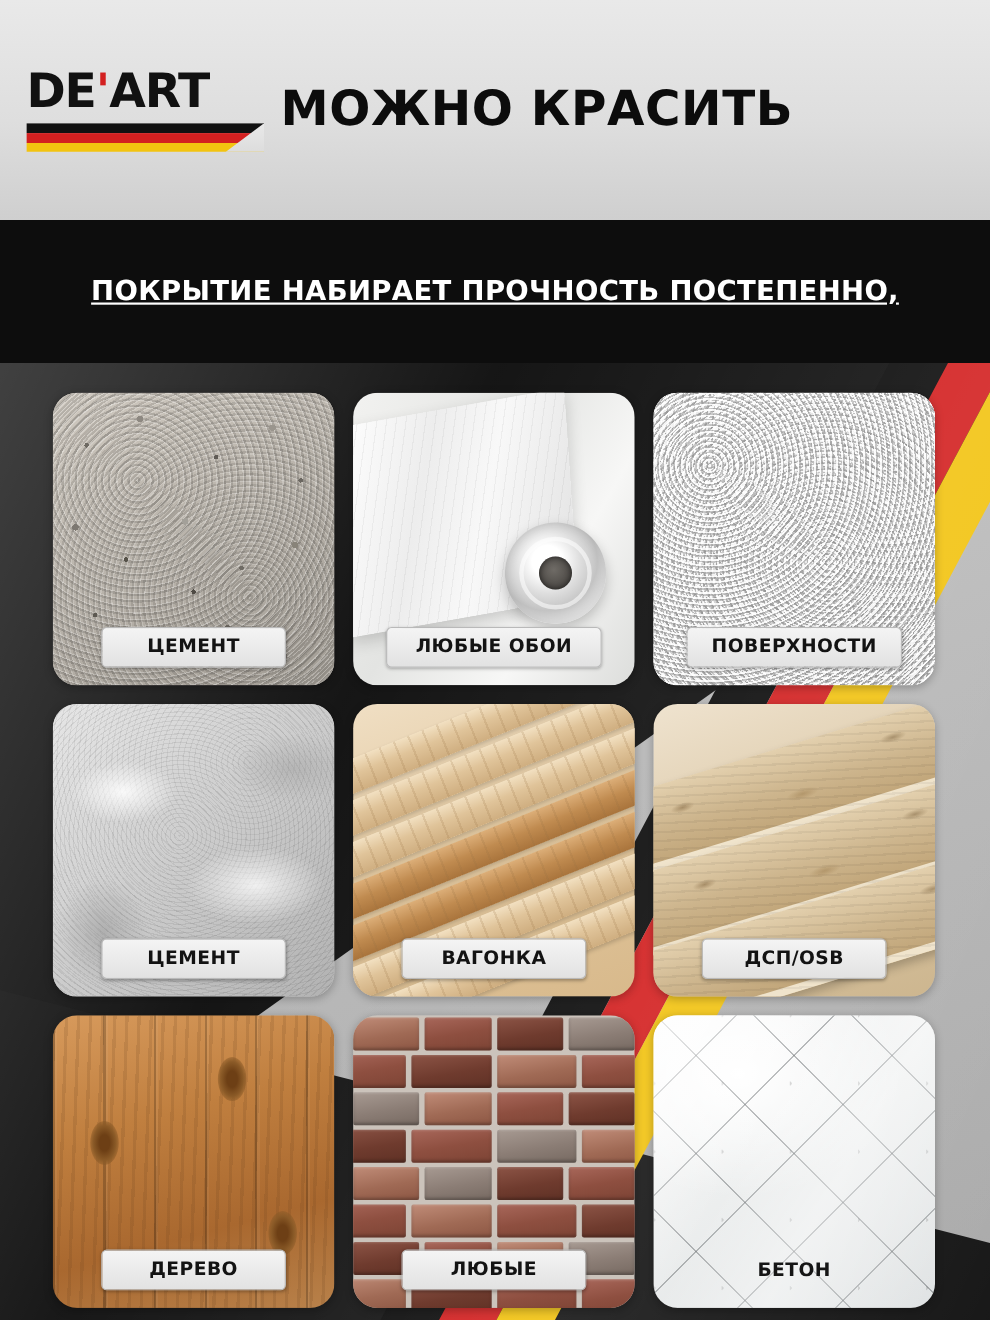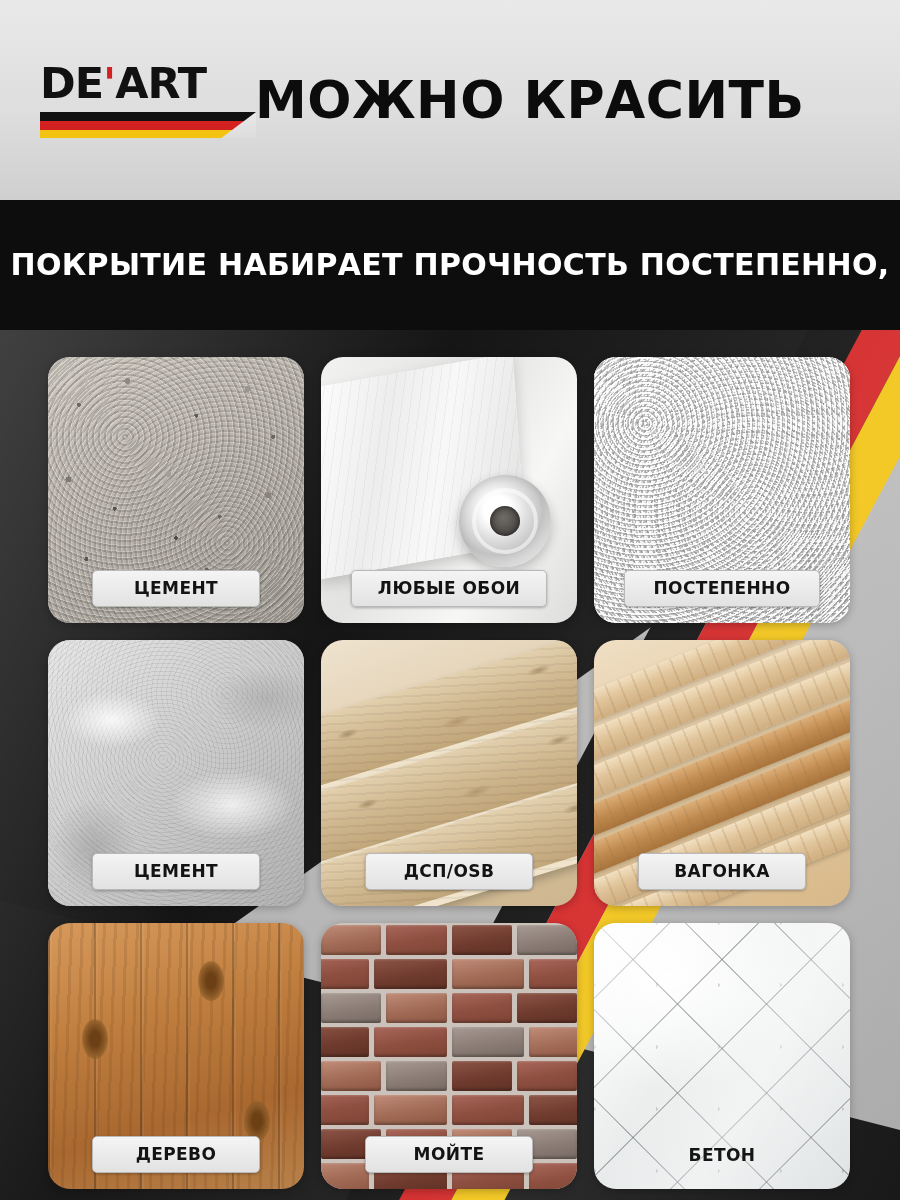--- a/index.html
+++ b/index.html
@@ -74,7 +74,7 @@
   }
   .logo-block {
     width: 255px;
-    padding-left: 40px;
+    padding-left: 24px;
     box-sizing: border-box;
   }
   .logo-word {

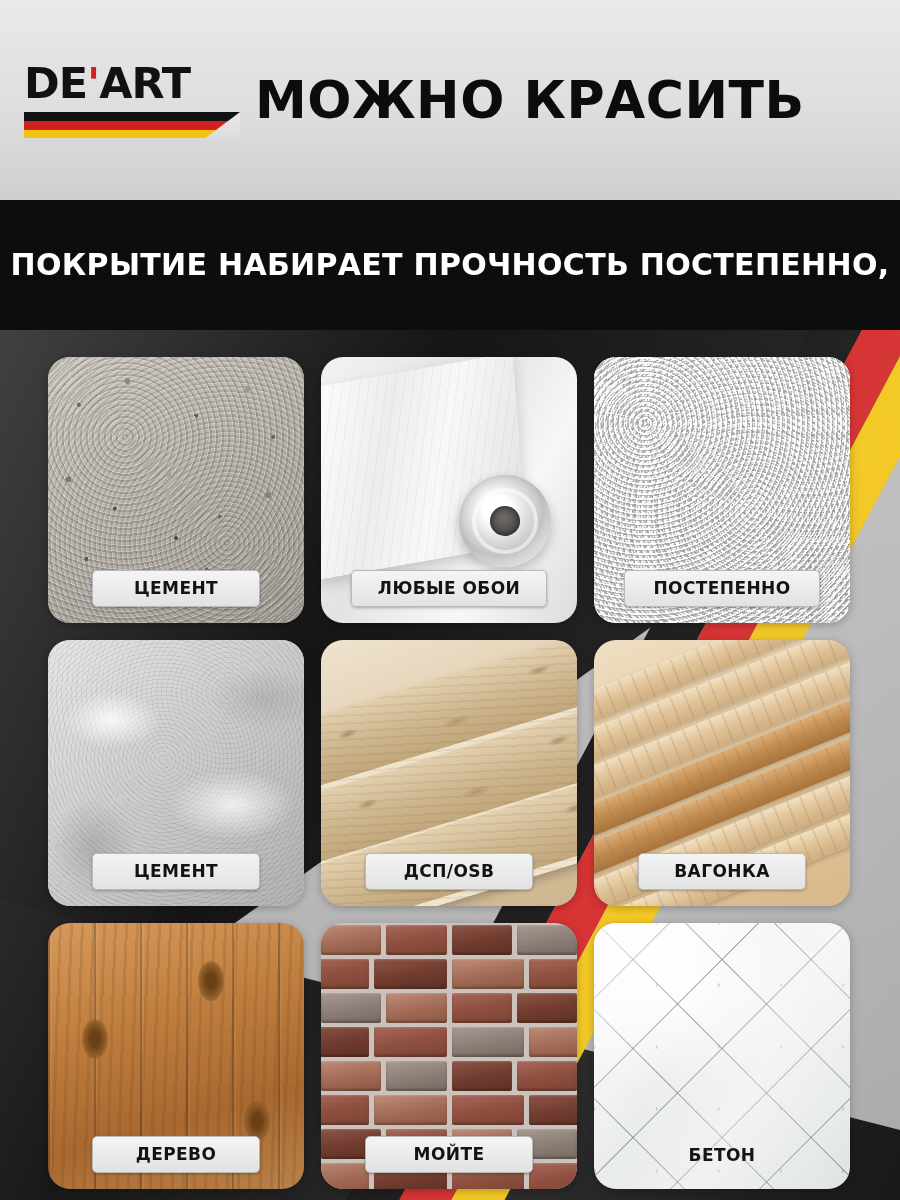--- a/index.html
+++ b/index.html
@@ -118,7 +118,7 @@
   .headline-line {
     font-family: "DejaVu Sans", sans-serif;
     font-weight: bold;
-    font-size: 52px;
+    font-size: 44px;
     line-height: 1.12;
     color: #0c0c0c;
     letter-spacing: 0.5px;

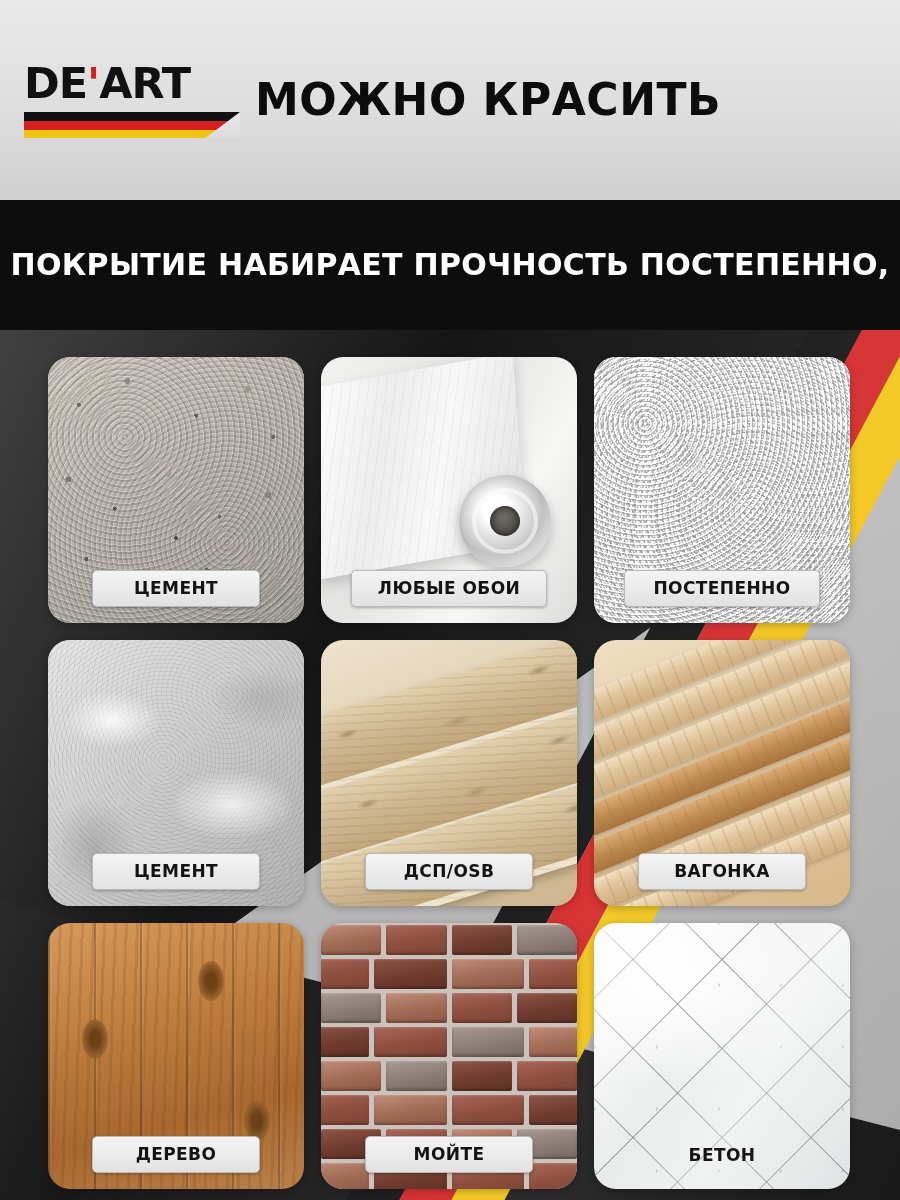--- a/index.html
+++ b/index.html
@@ -140,12 +140,13 @@
   .subband-line {
     font-family: "DejaVu Sans", sans-serif;
     font-weight: bold;
-    font-size: 30px;
+    font-size: 25px;
     line-height: 1.35;
     color: #ffffff;
     text-transform: uppercase;
     letter-spacing: 0.3px;
     white-space: nowrap;
+    text-decoration: underline;
   }
 
   

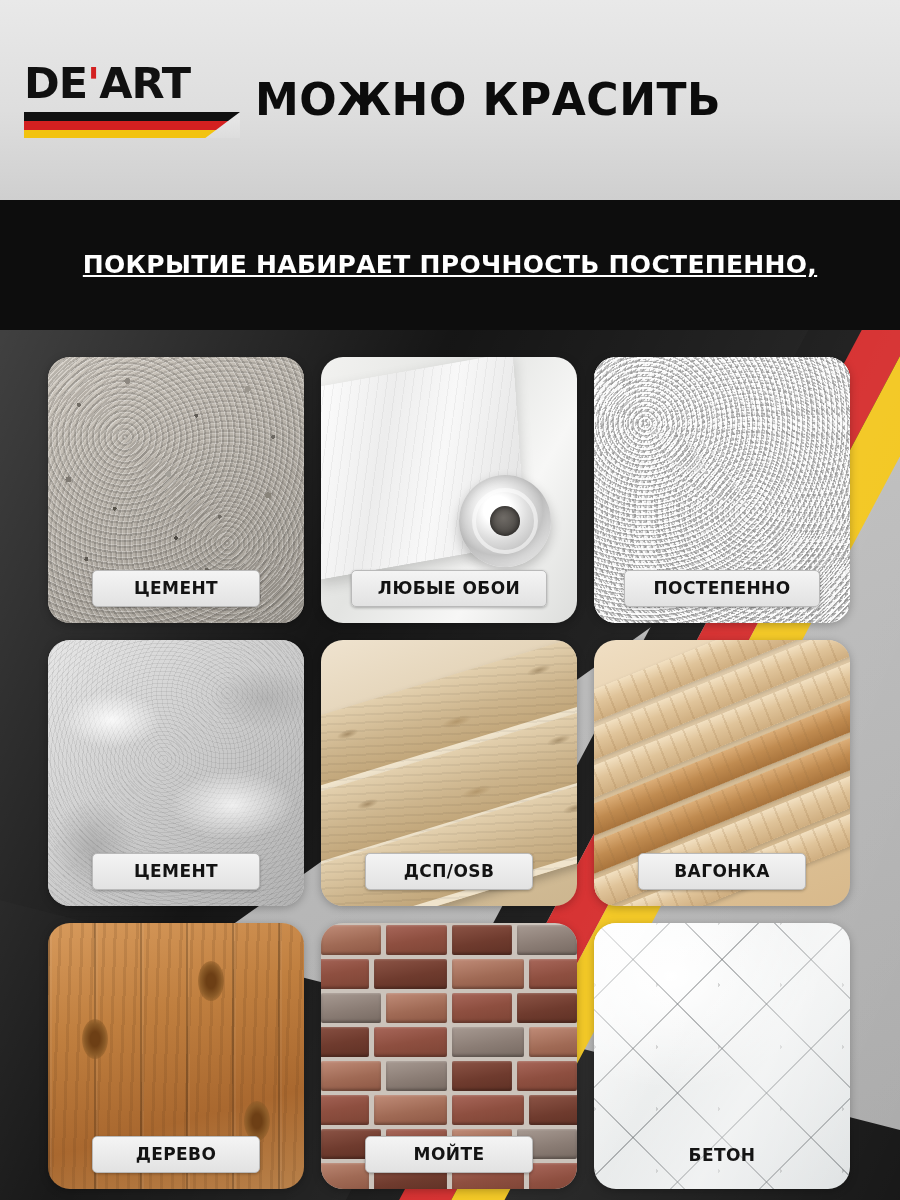--- a/index.html
+++ b/index.html
@@ -462,7 +462,7 @@
 
     <div class="cell">
       <div class="tex tex-stucco"></div>
-      <div class="cap wide">ПОСТЕПЕННО</div>
+      <div class="cap wide">ПОВЕРХНОСТИ</div>
     </div>
 
     <div class="cell">

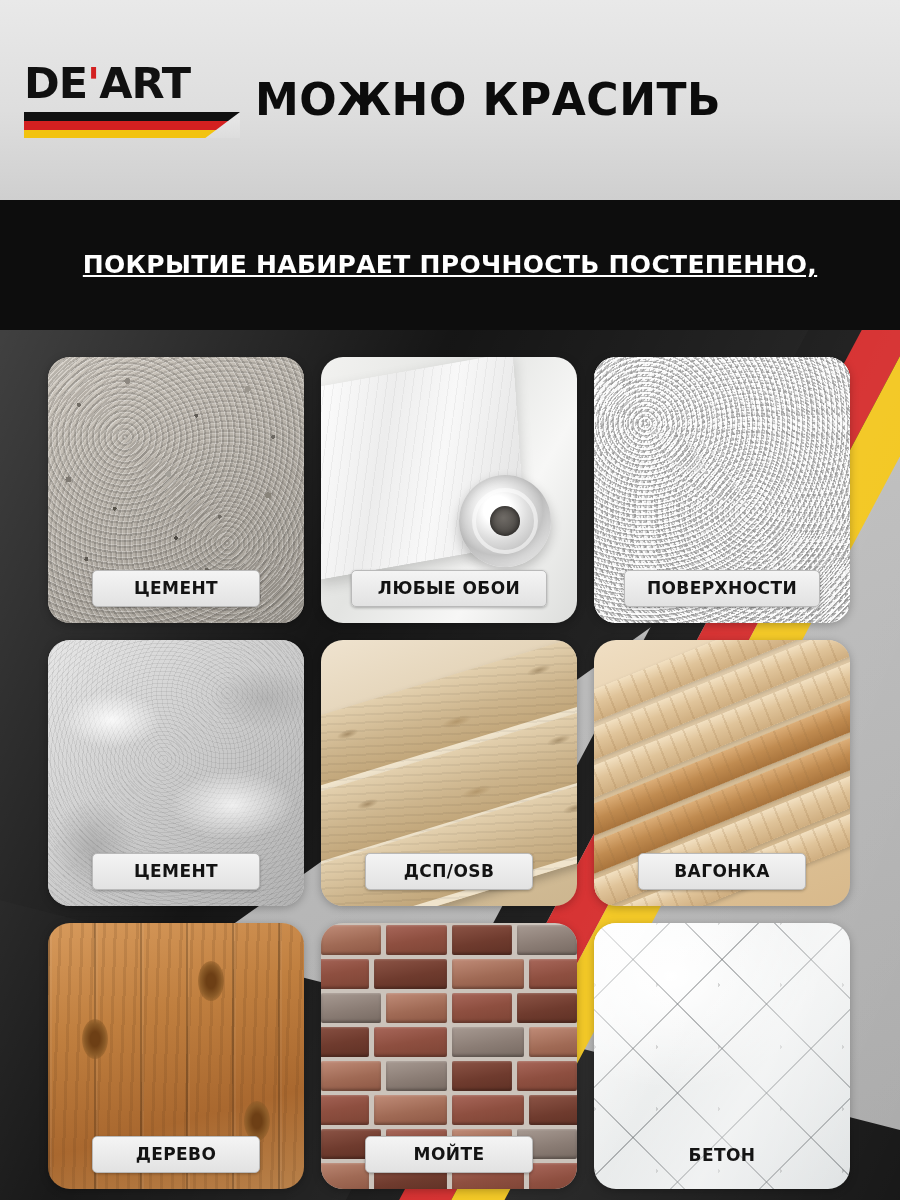--- a/index.html
+++ b/index.html
@@ -471,6 +471,19 @@
     </div>
 
     <div class="cell">
+      <div class="tex tex-lining">
+        <div class="lining-plank" style="top:-6px;"></div>
+        <div class="lining-plank" style="top:32px;"></div>
+        <div class="lining-plank" style="top:70px;"></div>
+        <div class="lining-plank lining-dark" style="top:108px;"></div>
+        <div class="lining-plank lining-dark" style="top:146px;"></div>
+        <div class="lining-plank" style="top:184px;"></div>
+        <div class="lining-plank" style="top:222px;"></div>
+      </div>
+      <div class="cap">ВАГОНКА</div>
+    </div>
+
+    <div class="cell">
       <div class="tex tex-osb">
         <div class="osb-board osb-b1">
             <span class="osb-edge"></span>
@@ -486,19 +499,6 @@
     </div>
 
     <div class="cell">
-      <div class="tex tex-lining">
-        <div class="lining-plank" style="top:-6px;"></div>
-        <div class="lining-plank" style="top:32px;"></div>
-        <div class="lining-plank" style="top:70px;"></div>
-        <div class="lining-plank lining-dark" style="top:108px;"></div>
-        <div class="lining-plank lining-dark" style="top:146px;"></div>
-        <div class="lining-plank" style="top:184px;"></div>
-        <div class="lining-plank" style="top:222px;"></div>
-      </div>
-      <div class="cap">ВАГОНКА</div>
-    </div>
-
-    <div class="cell">
       <div class="tex tex-wood">
         <div class="wood-knot" style="left:34px; top:96px;"></div>
         <div class="wood-knot" style="left:150px; top:38px;"></div>

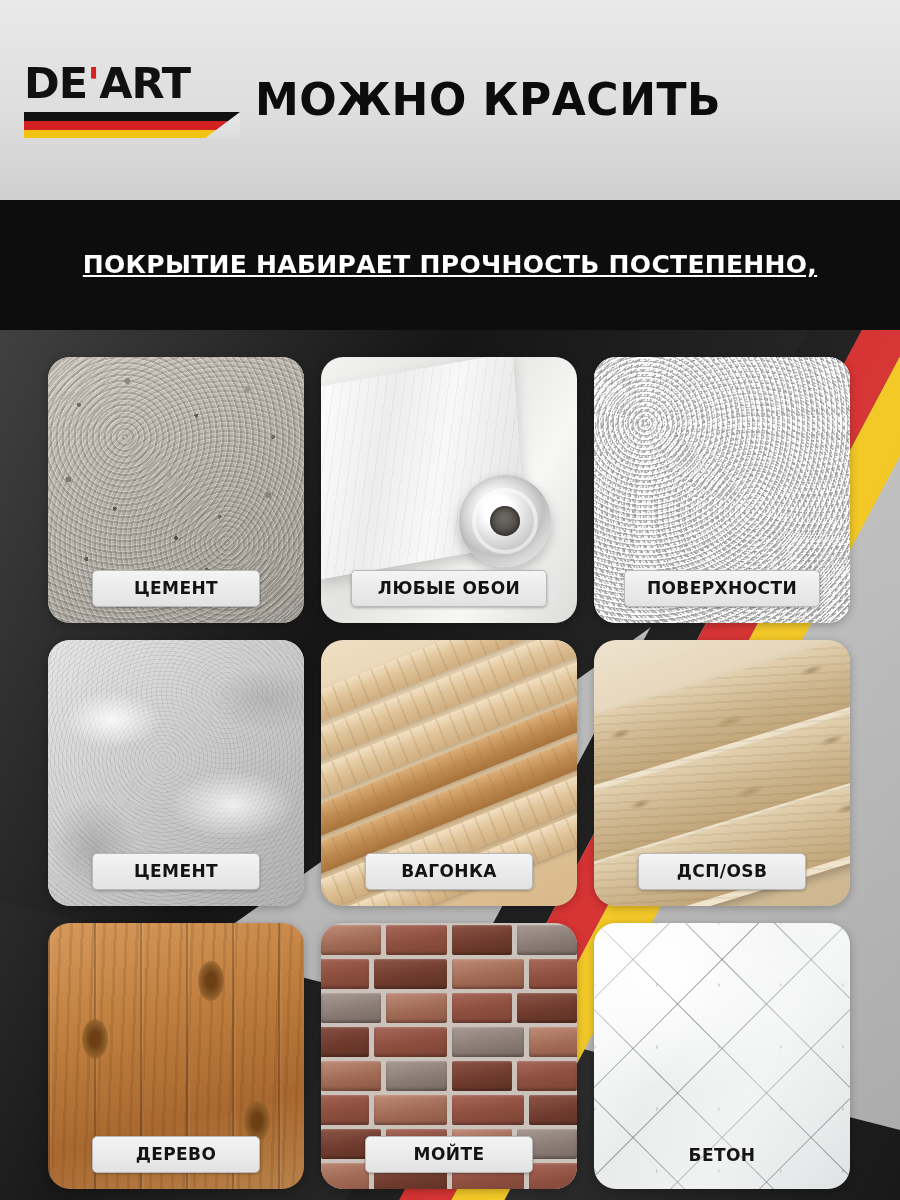--- a/index.html
+++ b/index.html
@@ -558,7 +558,7 @@
             <div class="brick"></div>
         </div>
       </div>
-      <div class="cap">МОЙТЕ</div>
+      <div class="cap">ЛЮБЫЕ</div>
     </div>
 
     <div class="cell">

